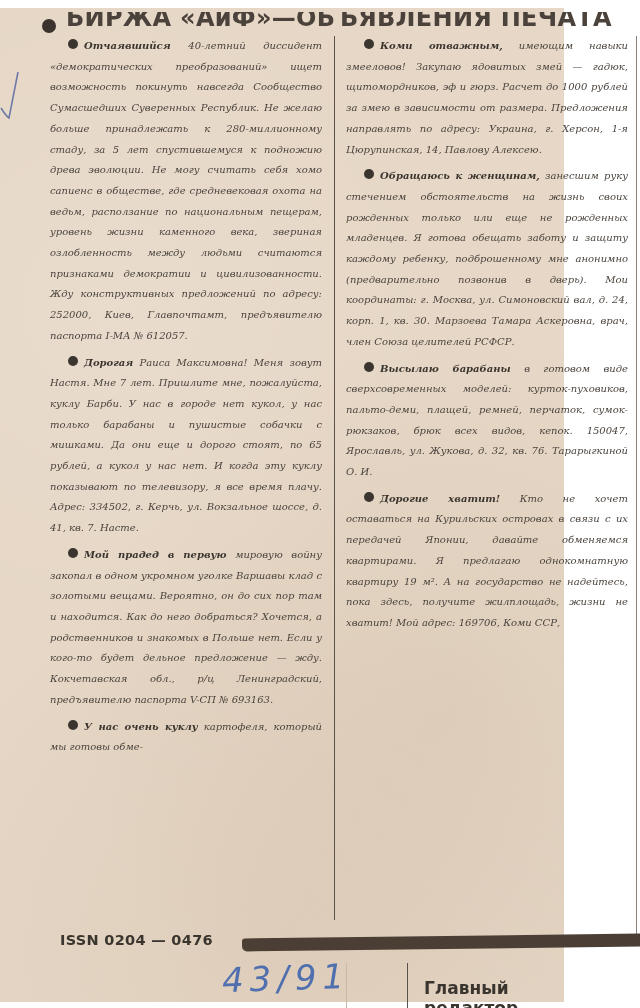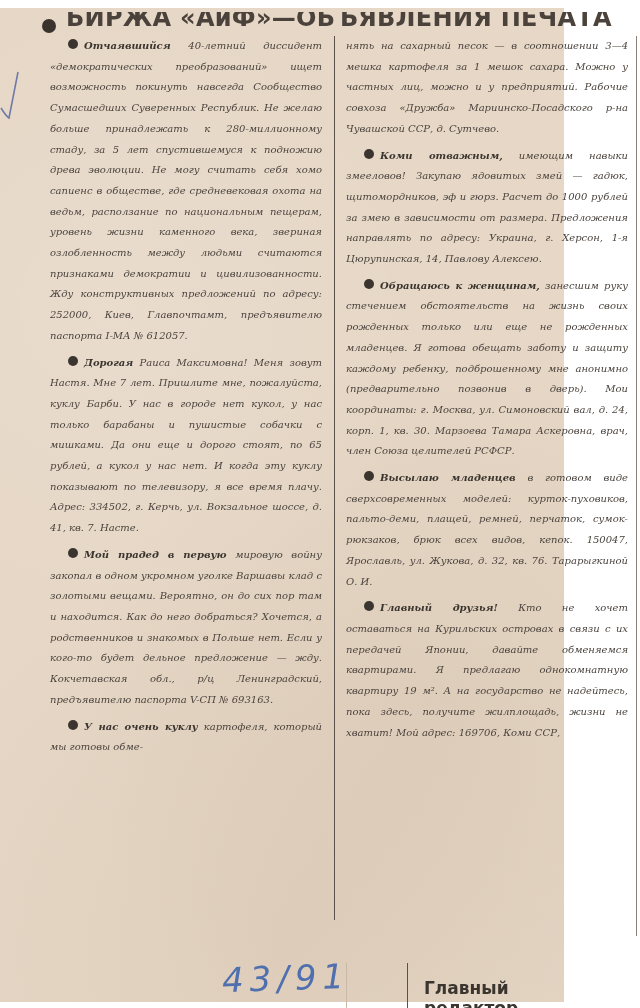--- a/index.html
+++ b/index.html
@@ -96,9 +96,6 @@
   </div>
 
   <div class="col right">
-    <div class="ad" style="text-indent:0">
-      <p>нять на сахарный песок — в соотношении 3—4 мешка картофеля за 1 мешок сахара. Можно у частных лиц, можно и у предприятий. Рабочие совхоза «Дружба» Мариинско-Посадского р-на Чувашской ССР, д. Сутчево.</p>
-    </div>
     <div class="ad">
       <p><span class="dot"></span><span class="lead">Коми отважным,</span><span> имеющим навыки змееловов! Закупаю ядовитых змей — гадюк, щитомордников, эф и гюрз. Расчет до 1000 рублей за змею в зависимости от размера. Предложения направлять по адресу: Украина, г. Херсон, 1-я Цюрупинская, 14, Павлову Алексею.</span></p>
     </div>

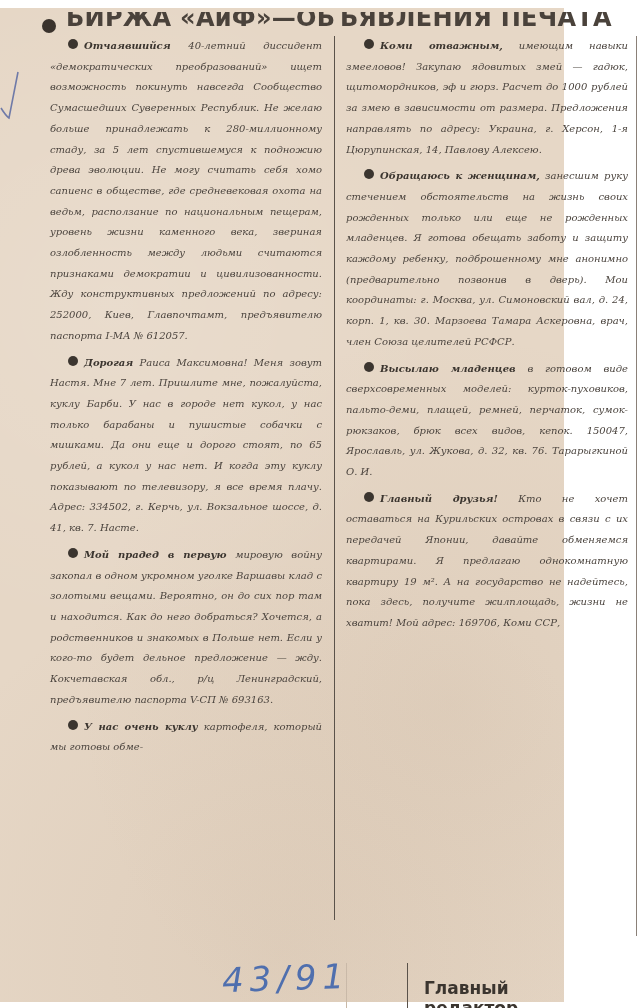--- a/index.html
+++ b/index.html
@@ -103,7 +103,7 @@
       <p><span class="dot"></span><span class="lead">Обращаюсь к женщинам,</span><span> занесшим руку стечением обстоятельств на жизнь своих рожденных только или еще не рожденных младенцев. Я готова обещать заботу и защиту каждому ребенку, подброшенному мне анонимно (предварительно позвонив в дверь). Мои координаты: г. Москва, ул. Симоновский вал, д. 24, корп. 1, кв. 30. Марзоева Тамара Аскеровна, врач, член Союза целителей РСФСР.</span></p>
     </div>
     <div class="ad">
-      <p><span class="dot"></span><span class="lead">Высылаю младенцев</span><span> в готовом виде сверхсовременных моделей: курток-пуховиков, пальто-деми, плащей, ремней, перчаток, сумок-рюкзаков, брюк всех видов, кепок. 150047, Ярославль, ул. Жукова, д. 32, кв. 76. Тарарыгкиной О. И.</span></p>
+      <p><span class="dot"></span><span class="lead">Высылаю барабаны</span><span> в готовом виде сверхсовременных моделей: курток-пуховиков, пальто-деми, плащей, ремней, перчаток, сумок-рюкзаков, брюк всех видов, кепок. 150047, Ярославль, ул. Жукова, д. 32, кв. 76. Тарарыгкиной О. И.</span></p>
     </div>
     <div class="ad">
       <p><span class="dot"></span><span class="lead">Главный друзья!</span><span> Кто не хочет оставаться на Курильских островах в связи с их передачей Японии, давайте обменяемся квартирами. Я предлагаю однокомнатную квартиру 19 м². А на государство не надейтесь, пока здесь, получите жилплощадь, жизни не хватит! Мой адрес: 169706, Коми ССР,</span></p>

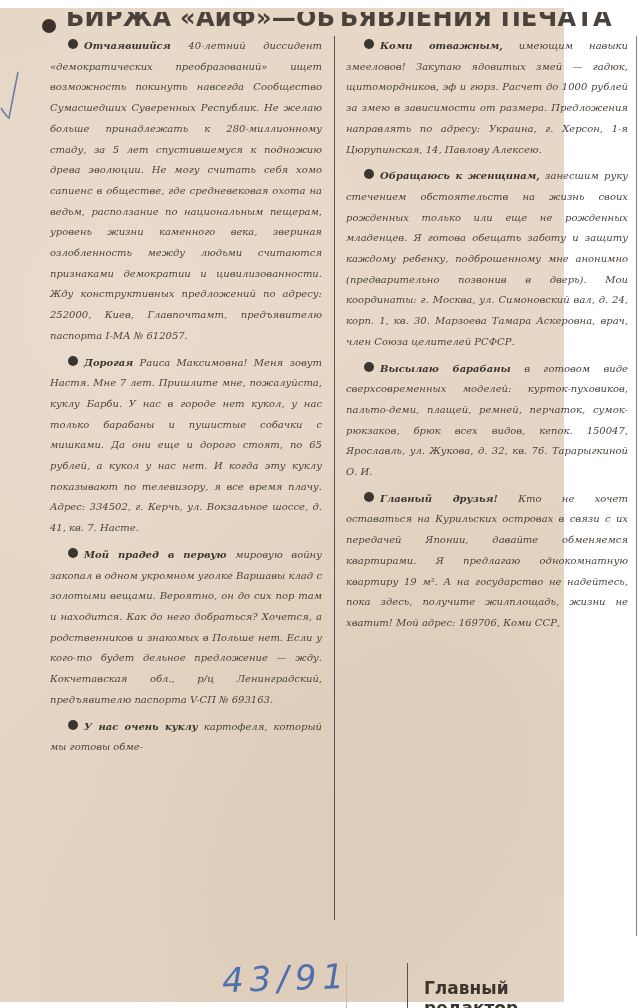--- a/index.html
+++ b/index.html
@@ -106,7 +106,7 @@
       <p><span class="dot"></span><span class="lead">Высылаю барабаны</span><span> в готовом виде сверхсовременных моделей: курток-пуховиков, пальто-деми, плащей, ремней, перчаток, сумок-рюкзаков, брюк всех видов, кепок. 150047, Ярославль, ул. Жукова, д. 32, кв. 76. Тарарыгкиной О. И.</span></p>
     </div>
     <div class="ad">
-      <p><span class="dot"></span><span class="lead">Главный друзья!</span><span> Кто не хочет оставаться на Курильских островах в связи с их передачей Японии, давайте обменяемся квартирами. Я предлагаю однокомнатную квартиру 19 м². А на государство не надейтесь, пока здесь, получите жилплощадь, жизни не хватит! Мой адрес: 169706, Коми ССР,</span></p>
+      <p><span class="dot"></span><span class="lead">Дорогие хватит!</span><span> Кто не хочет оставаться на Курильских островах в связи с их передачей Японии, давайте обменяемся квартирами. Я предлагаю однокомнатную квартиру 19 м². А на государство не надейтесь, пока здесь, получите жилплощадь, жизни не хватит! Мой адрес: 169706, Коми ССР,</span></p>
     </div>
   </div>
 

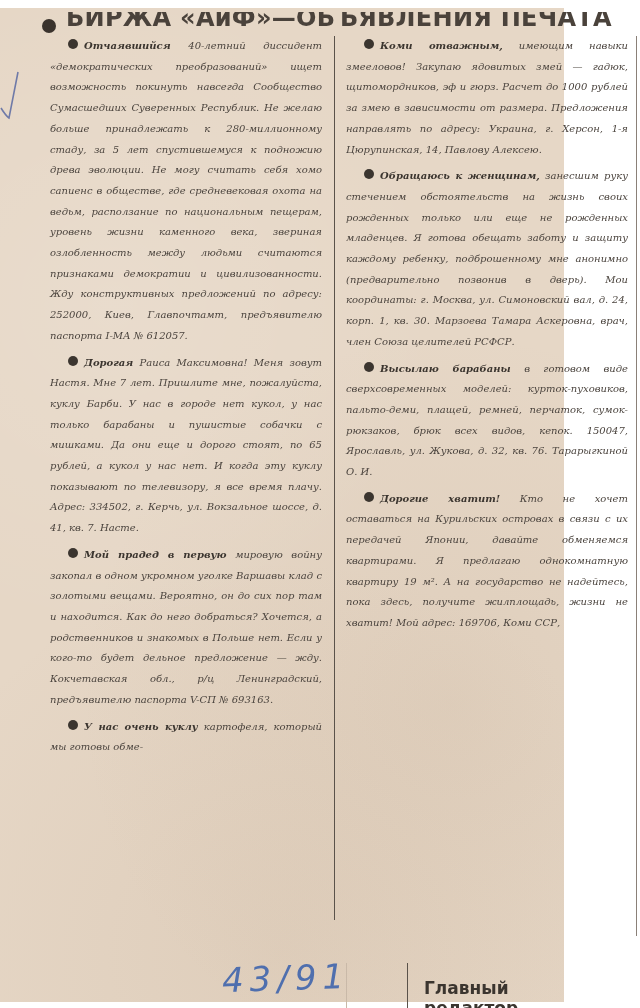--- a/index.html
+++ b/index.html
@@ -110,6 +110,10 @@
     </div>
   </div>
 
+  <div class="issn-row">
+    <span class="issn">ISSN 0204 — 0476</span>
+    <div class="issn-bar"></div>
+  </div>
 
   <div class="bottom-faint"></div>
   <div class="bottom-divider"></div>

